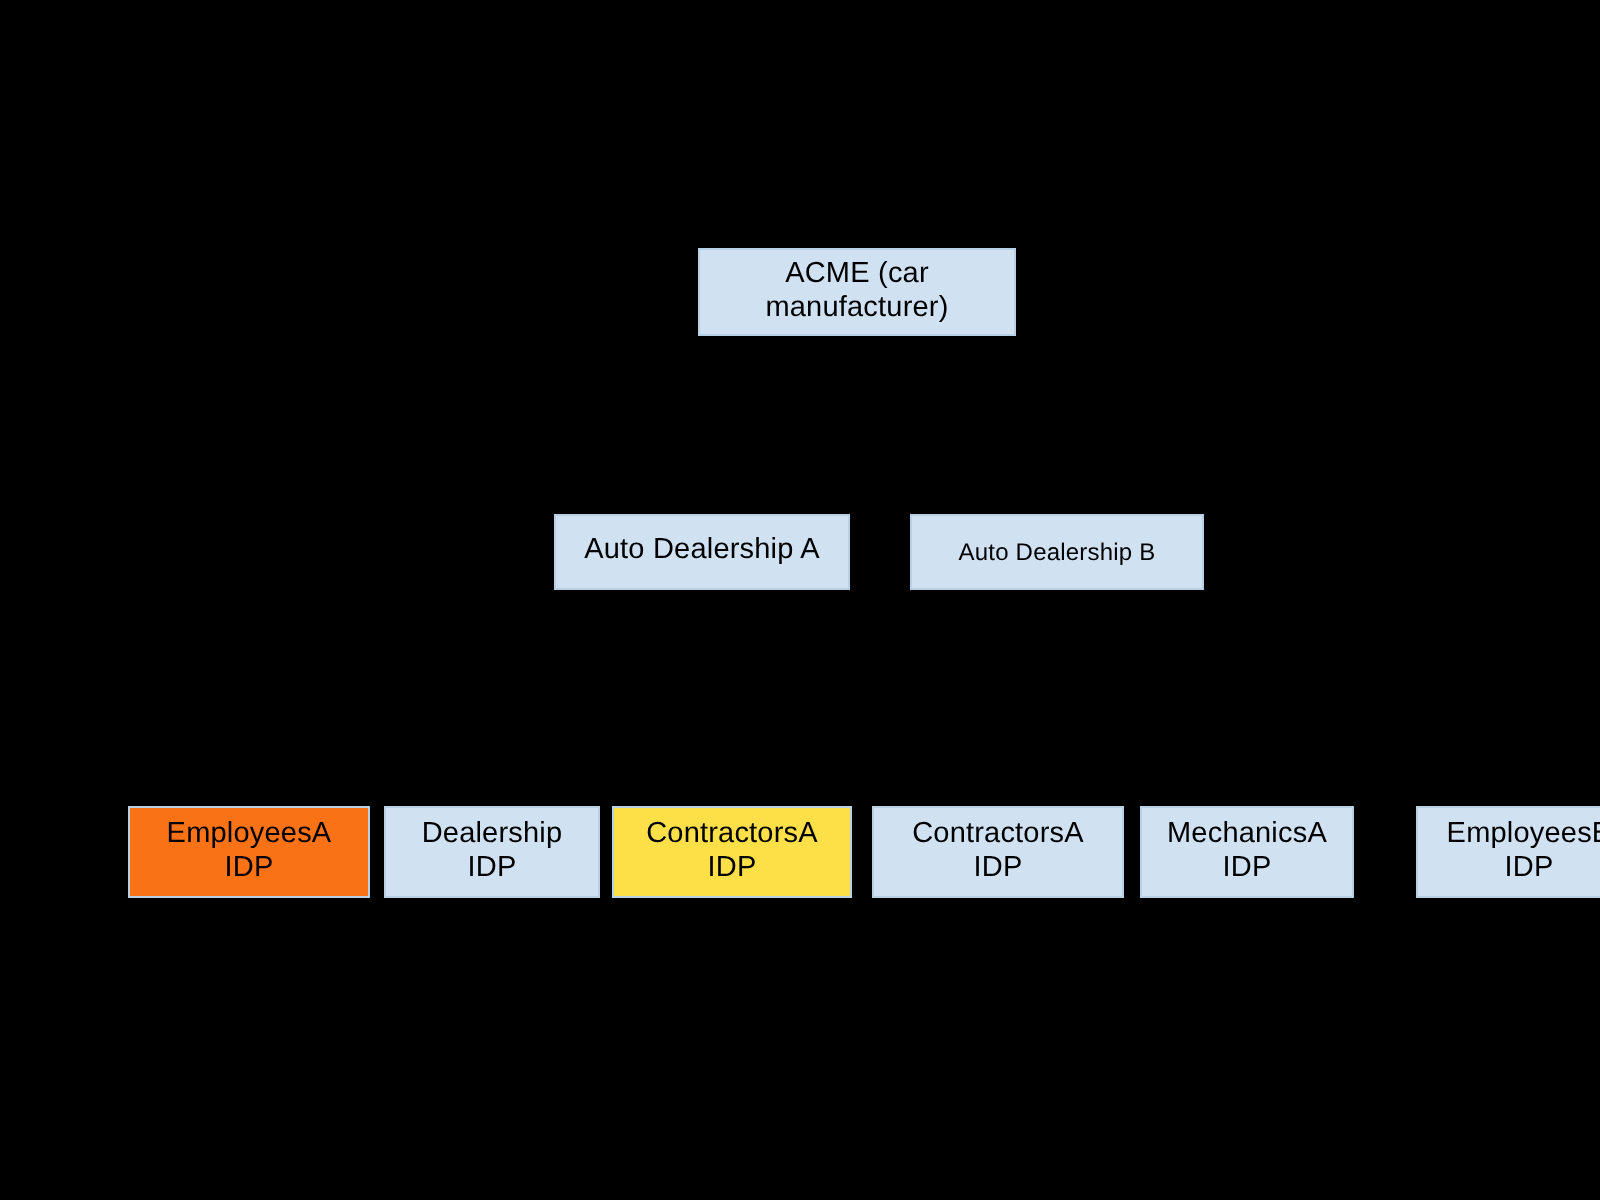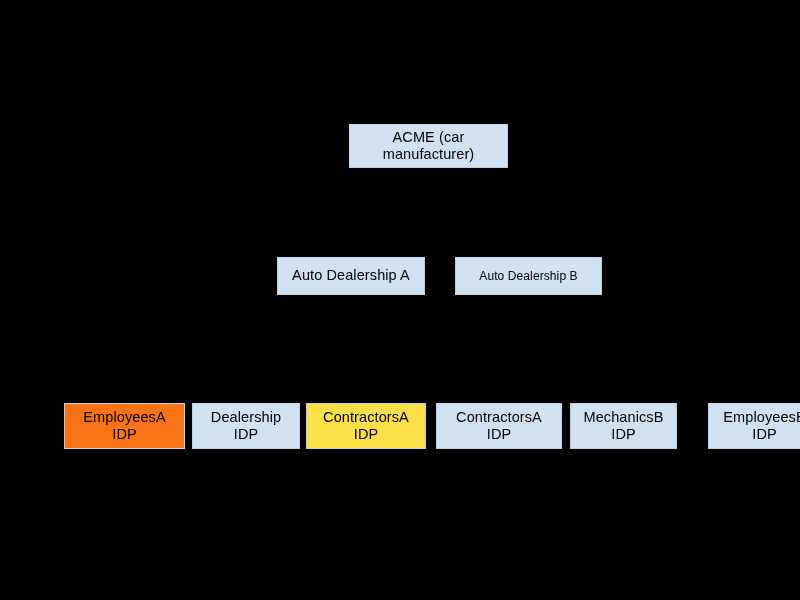--- a/index.html
+++ b/index.html
@@ -136,7 +136,7 @@
 IDP</span>
   </div>
   <div class="node leaf" id="n-mechanics-b" style="background: rgb(208, 225, 242); border-color: rgb(184, 207, 230); color: rgb(0, 0, 0);">
-    <span class="node-label">MechanicsB
+    <span class="node-label">MechanicsA
 IDP</span>
   </div>
   <div class="node leaf" id="n-employees-b" style="background: rgb(208, 225, 242); border-color: rgb(184, 207, 230); color: rgb(0, 0, 0); margin-left: 24px;">

